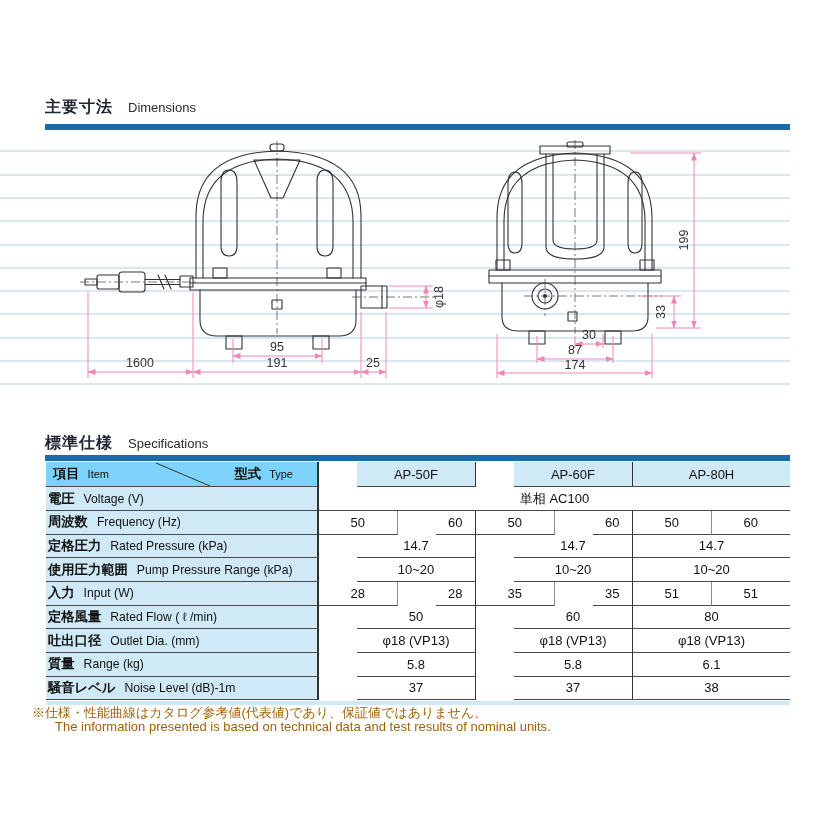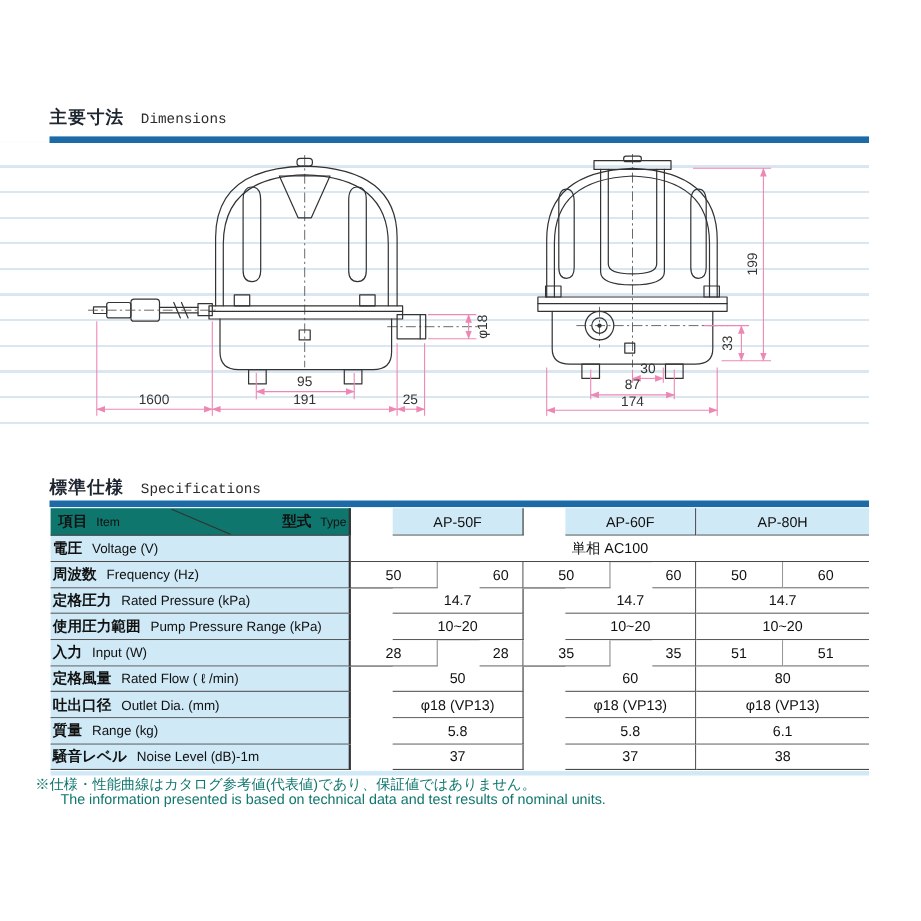--- a/index.html
+++ b/index.html
@@ -10,7 +10,7 @@
   }
 
   
-  .sec-head { position:absolute; left:45px; display:flex; align-items:baseline; gap:15px; z-index:3;font-family:Liberation Mono, monospace; }
+  .sec-head { position:absolute; left:45px; display:flex; align-items:baseline; gap:15px; z-index:3; }
   .sec-head .ja { font-size:16px; font-weight:700; color:#1d2530; letter-spacing:1px; }
   .sec-head .en { font-size:13px; color:#2b2b2b; }
   .accent-bar { position:absolute; left:45px; width:745px; height:6px; background:#1c6ba6; z-index:3; }

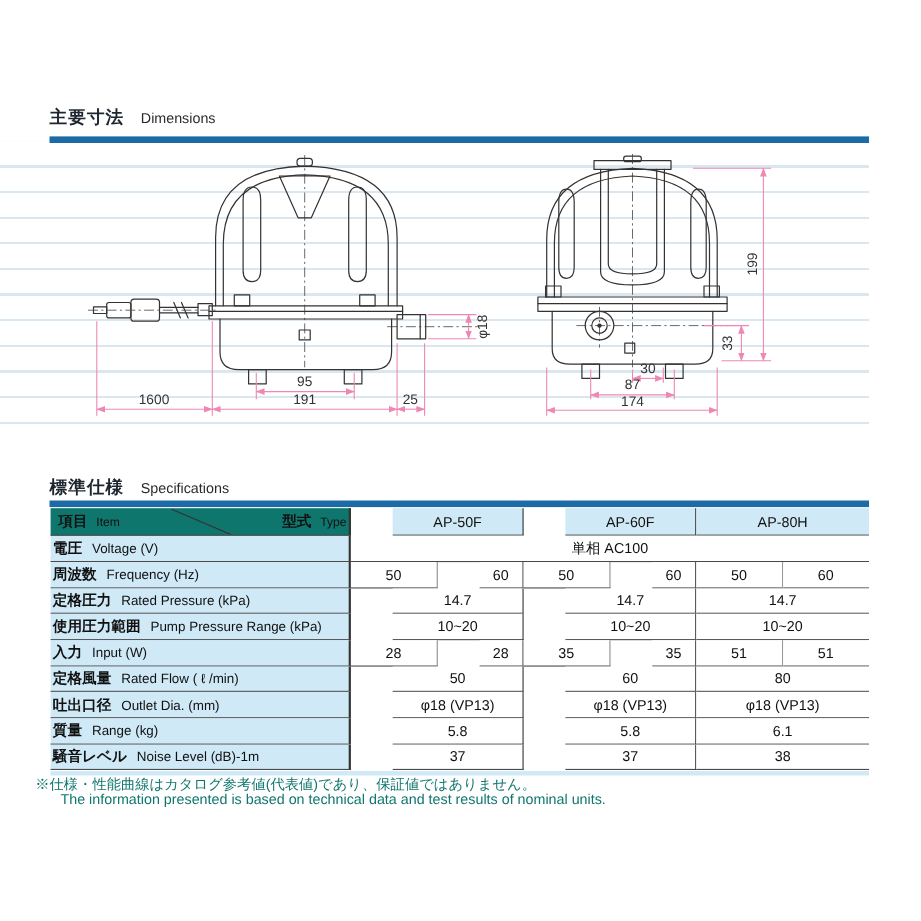--- a/index.html
+++ b/index.html
@@ -42,7 +42,7 @@
   .s6 { grid-column:span 6; }
   .sub  { border-right:1px solid #8d8d8d; }
   .mend { border-right:1.6px solid #333;margin-left:38px; }
-  .corner { position:relative; justify-content:space-between; padding:0 2px 0 7px; background:#0f766e; border-right:2px solid #333; }
+  .corner { position:relative; justify-content:space-between; padding:0 24px 0 7px; background:#7dd3fc; border-right:2px solid #333; }
   .corner .grp { display:flex; align-items:baseline; gap:8px; }
   .corner .ja { font-weight:700; font-size:13.3px; }
   .corner .en { font-size:11px; }

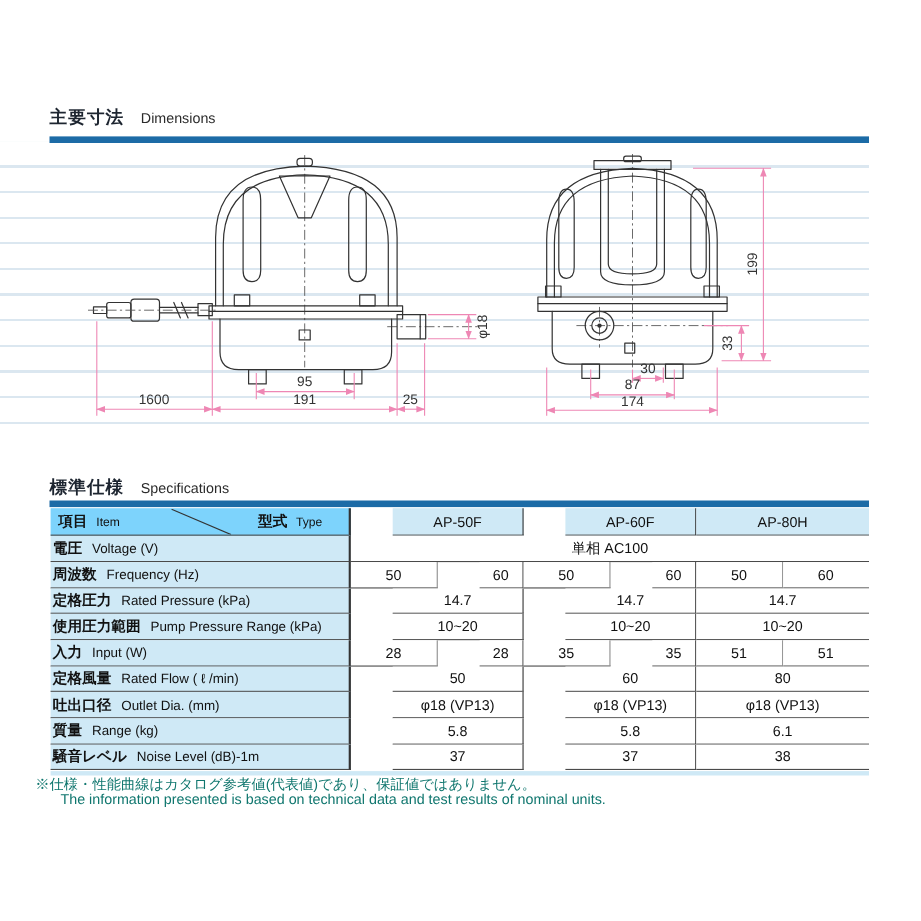--- a/index.html
+++ b/index.html
@@ -49,7 +49,7 @@
   .corner svg { position:absolute; left:108px; top:0; }
   .table-foot { position:absolute; left:46px; top:700.5px; width:744px; height:4px; background:#cfe9f6; z-index:2; }
 
-  .fn { position:absolute; font-size:13px; color:#0f766e; z-index:3; white-space:nowrap; }
+  .fn { position:absolute; font-size:13px; color:#a16207; z-index:3; white-space:nowrap; }
   .fn1 { left:32px; top:704px; }
   .fn2 { left:55px; top:719px; }
 </style>

